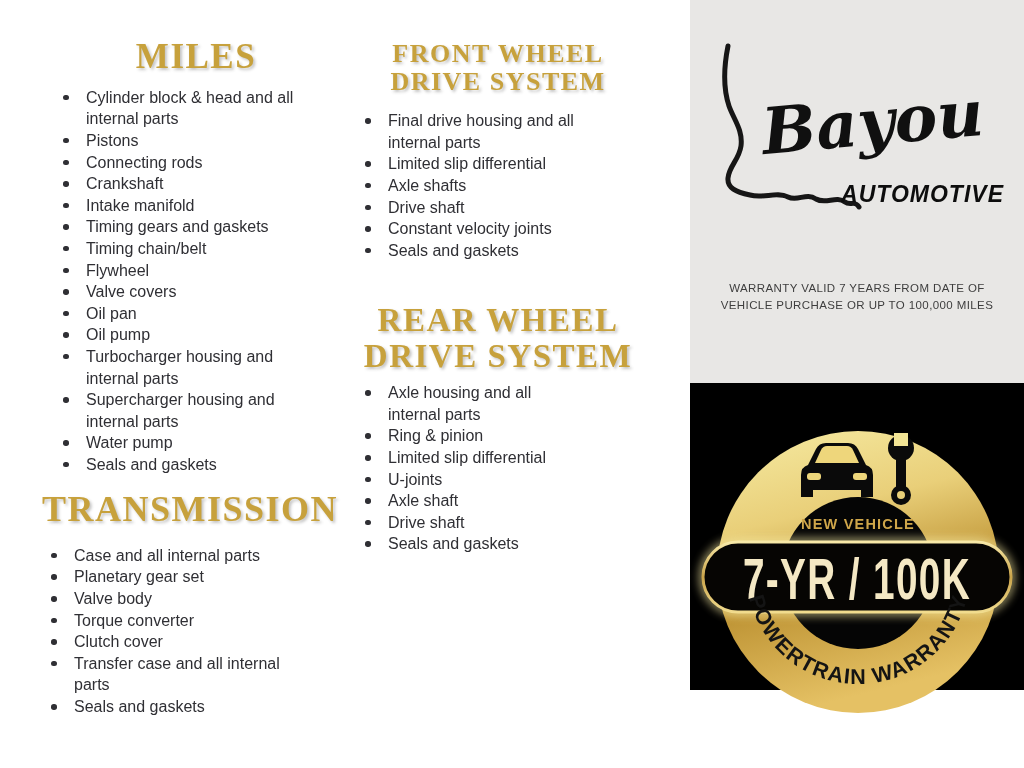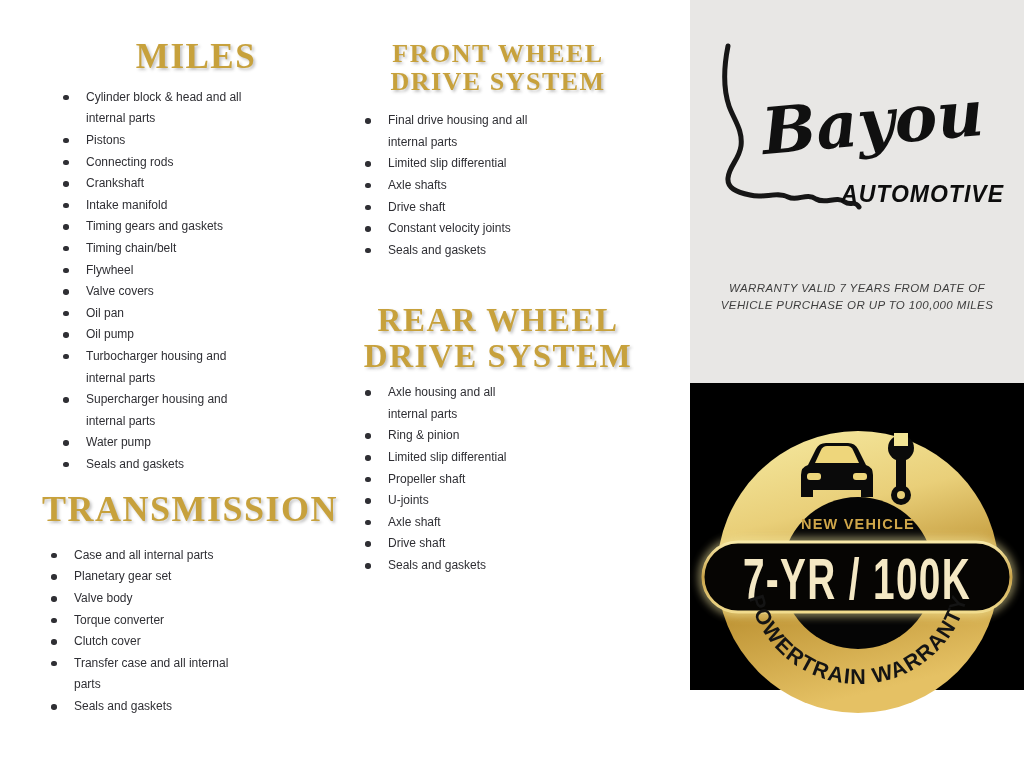--- a/index.html
+++ b/index.html
@@ -25,7 +25,7 @@
   .sec h2 span{display:block;}
   .sec ul{
     margin:0;padding:0;list-style:none;
-    color:#2f2f34;font-size:12px;line-height:21.6px;
+    color:#2f2f34;font-size:16px;line-height:21.6px;
     font-weight:400;
   }
   .sec li{

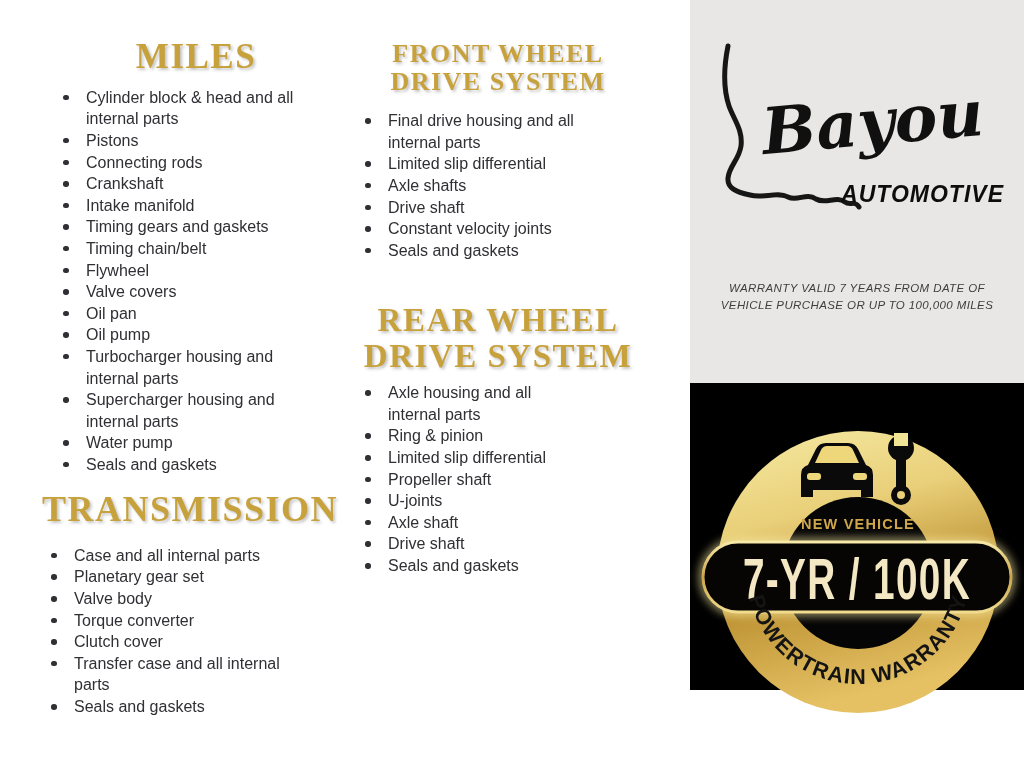--- a/index.html
+++ b/index.html
@@ -54,7 +54,7 @@
   .warranty-note{
     position:absolute;left:0;right:0;top:280px;
     text-align:center;color:#3e3e3e;
-    font-size:11.5px;line-height:17px;letter-spacing:.4px;font-style:italic;
+    font-size:11.5px;line-height:17px;letter-spacing:.4px;
   }
 
   

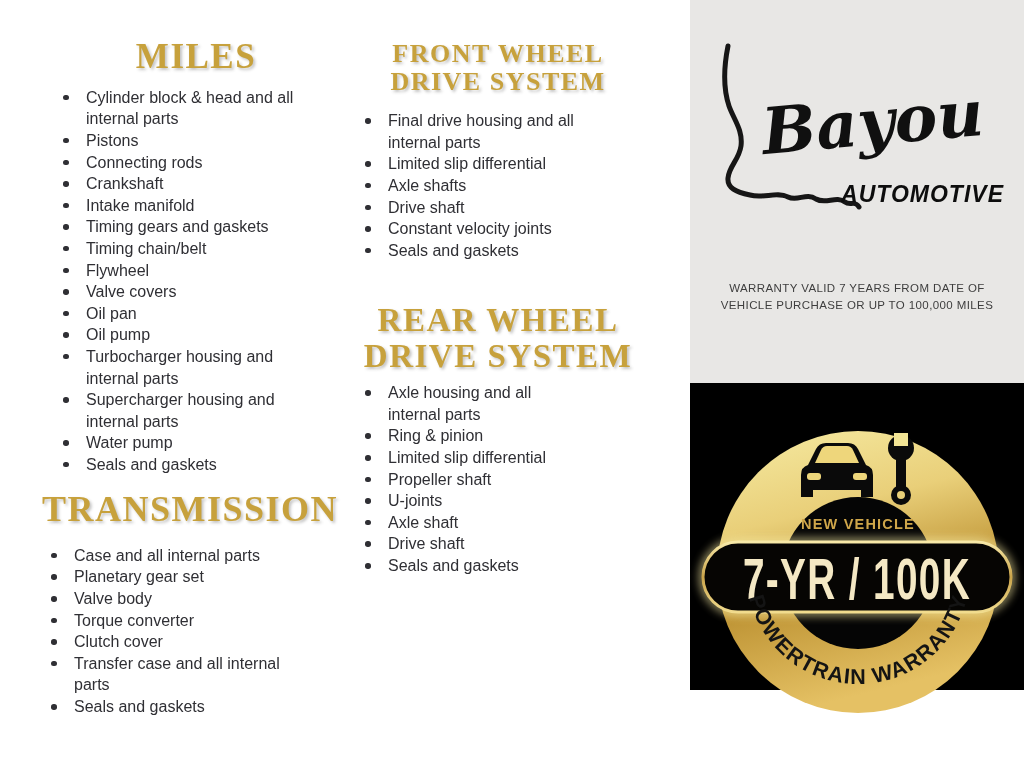--- a/index.html
+++ b/index.html
@@ -133,7 +133,6 @@
 internal parts</li>
       <li>Ring &amp; pinion</li>
       <li>Limited slip differential</li>
-      <li>Propeller shaft</li>
       <li>U-joints</li>
       <li>Axle shaft</li>
       <li>Drive shaft</li>

